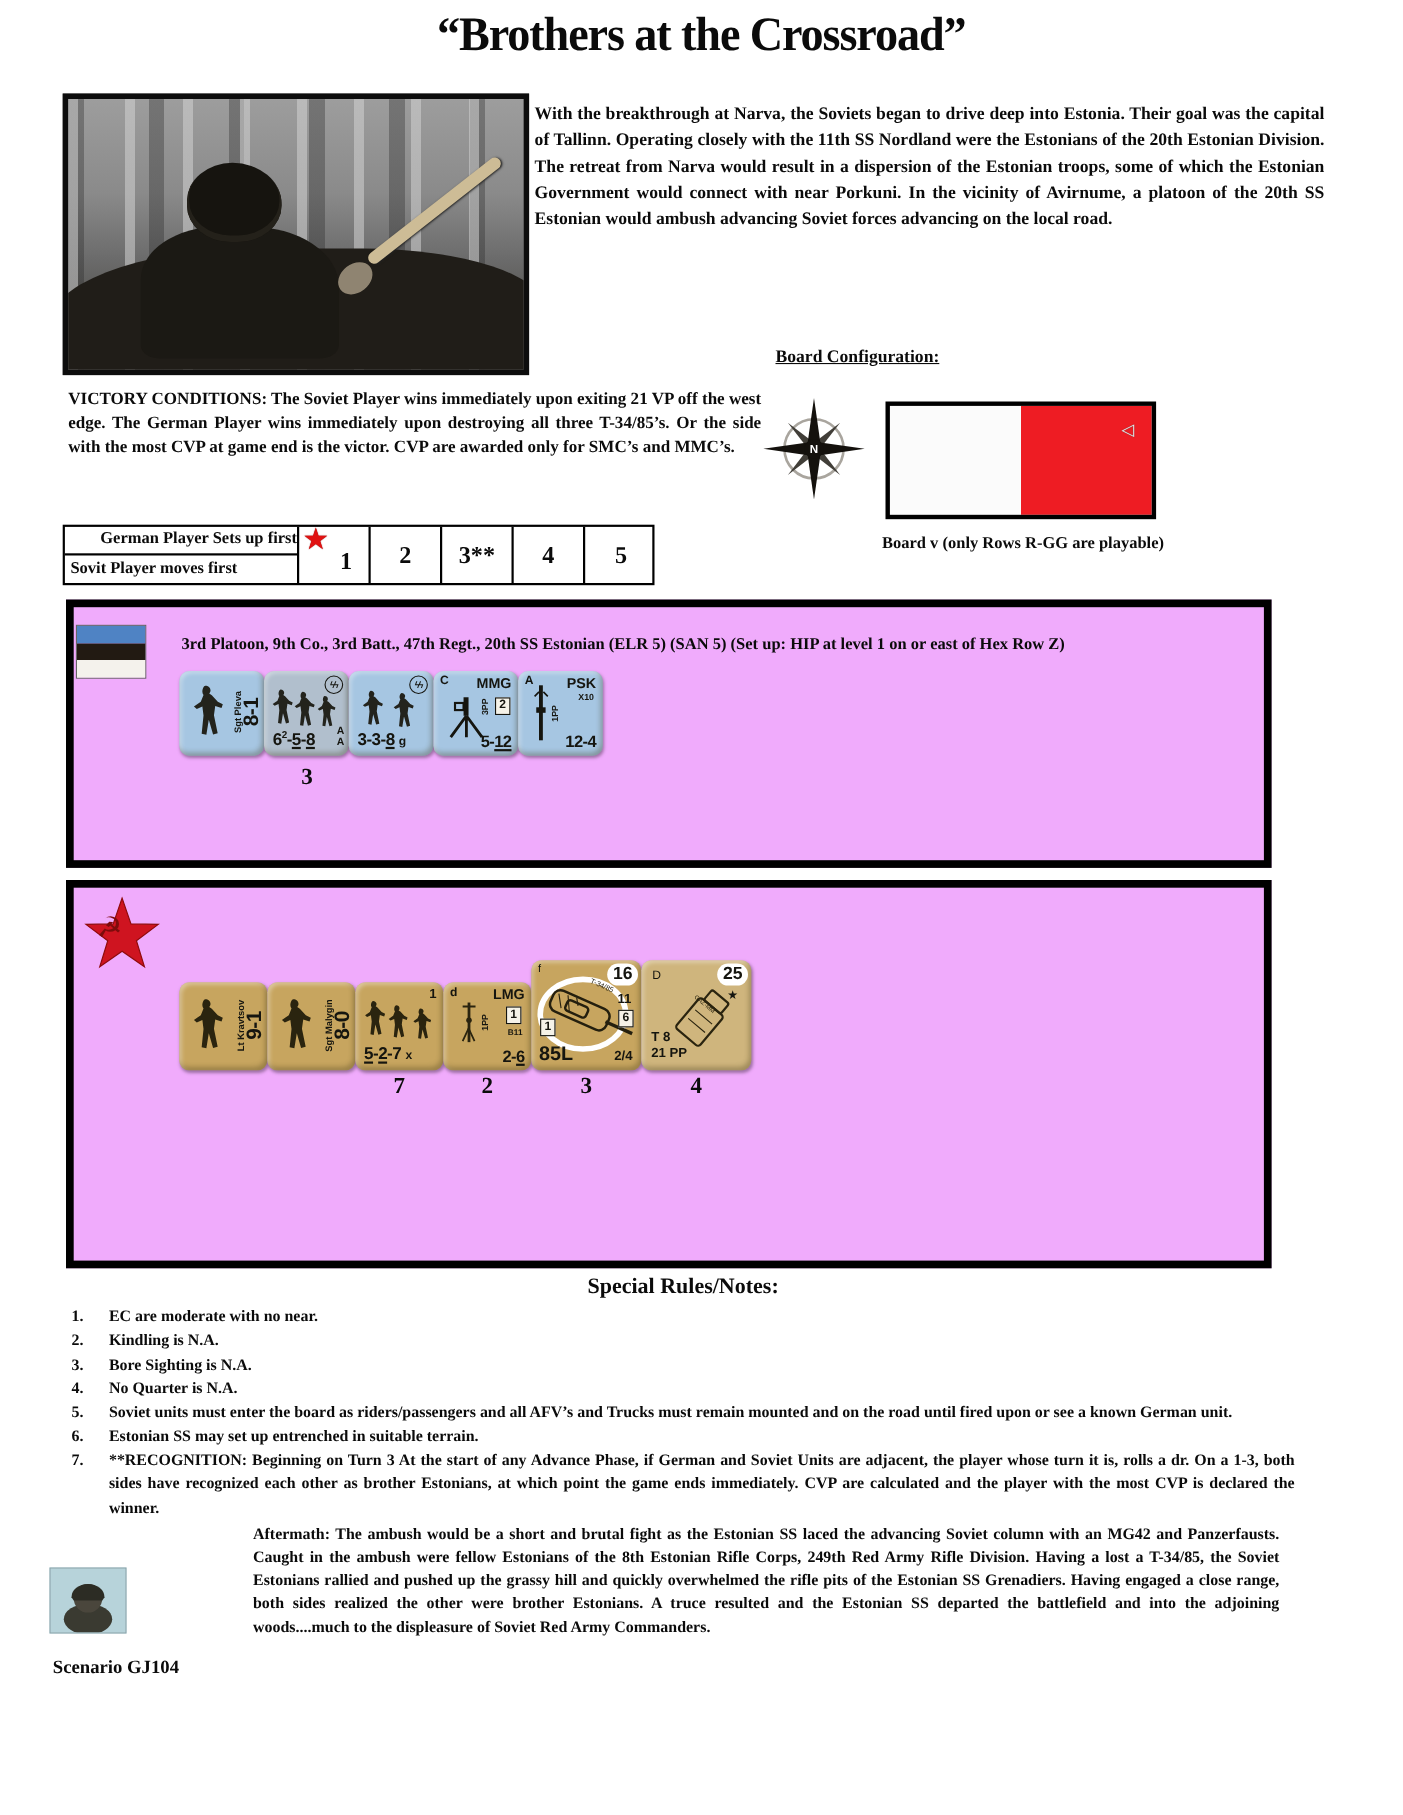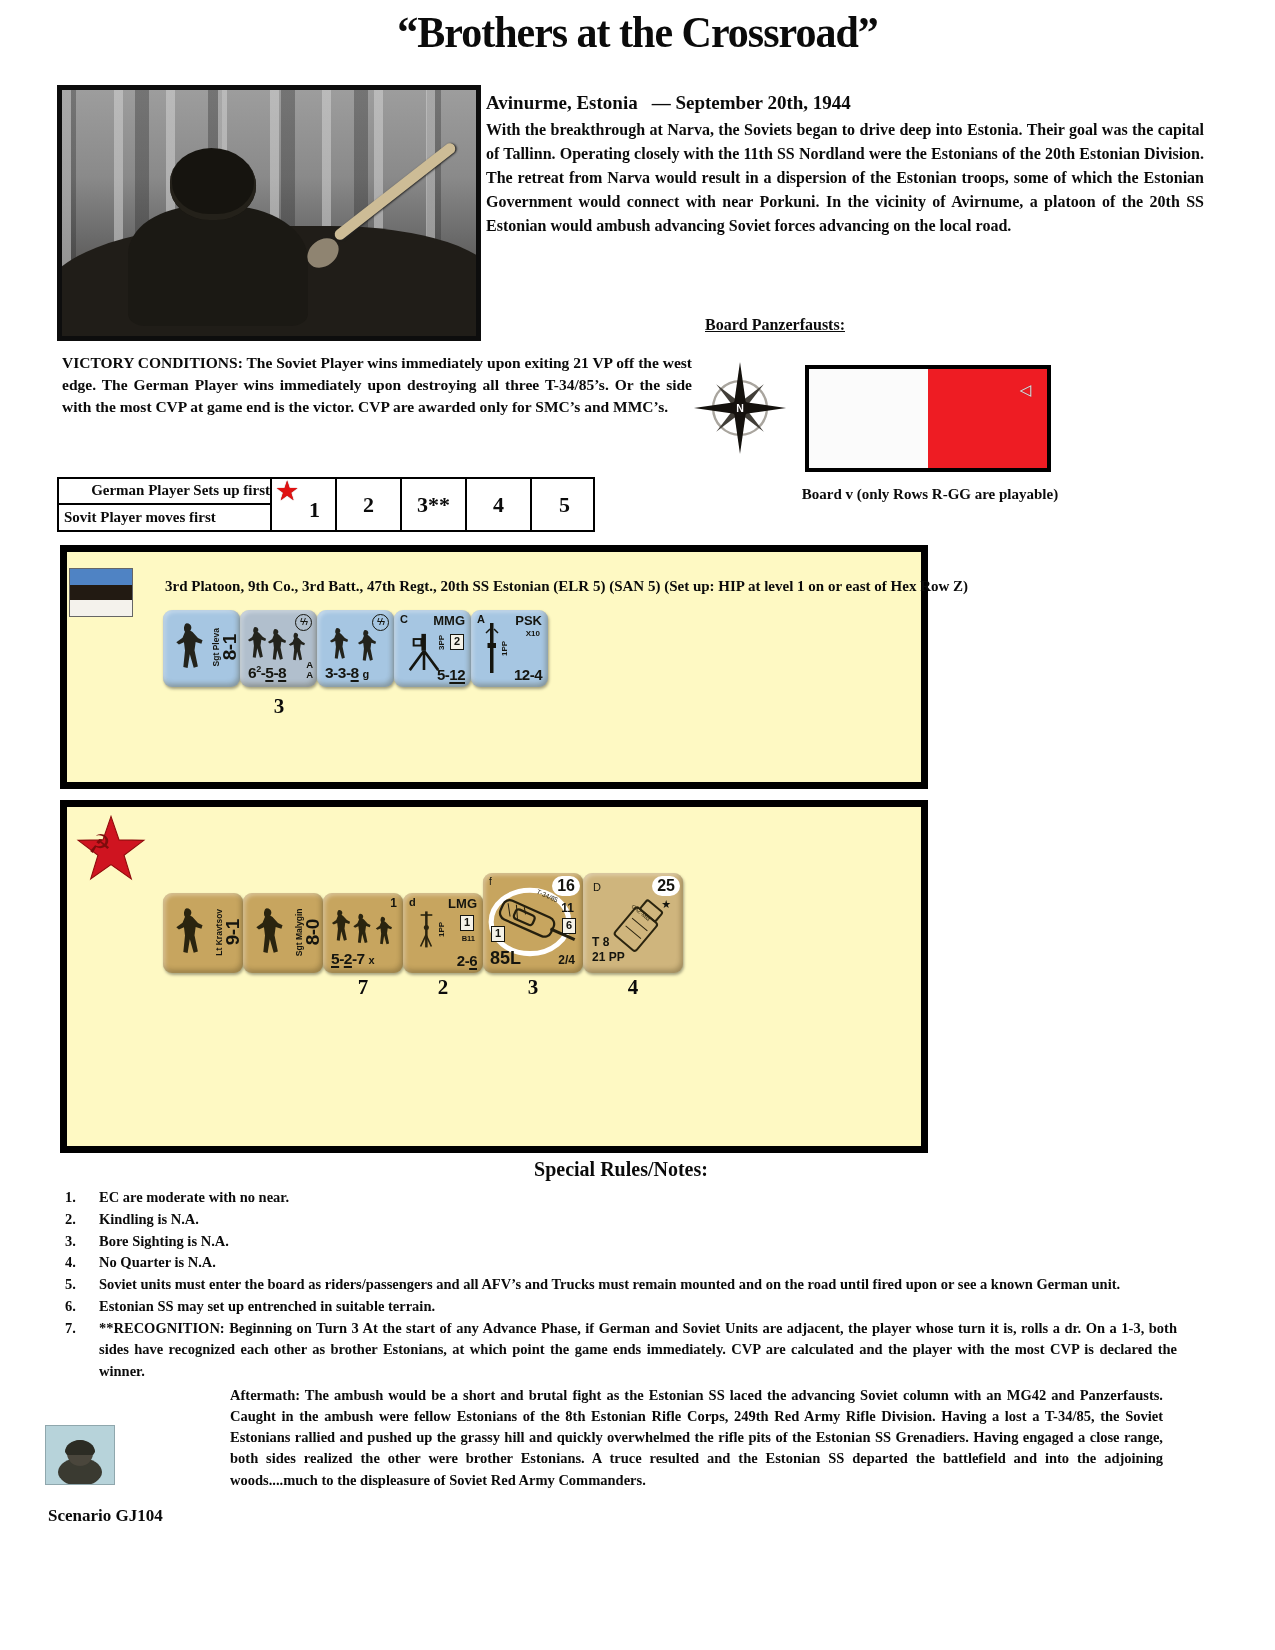--- a/index.html
+++ b/index.html
@@ -154,7 +154,6 @@
   </div>
 
   <div class="intro">
-    <p class="intro-head"><span>Avinurme, Estonia</span><span class="intro-date">— September 20th, 1944</span></p>
     <p class="intro-body">With the breakthrough at Narva, the Soviets began to drive deep into Estonia. Their goal was the capital of Tallinn. Operating closely with the 11th SS Nordland were the Estonians of the 20th Estonian Division. The retreat from Narva would result in a dispersion of the Estonian troops, some of which the Estonian Government would connect with near Porkuni. In the vicinity of Avirnume, a platoon of the 20th SS Estonian would ambush advancing Soviet forces advancing on the local road.</p>
   </div>
 

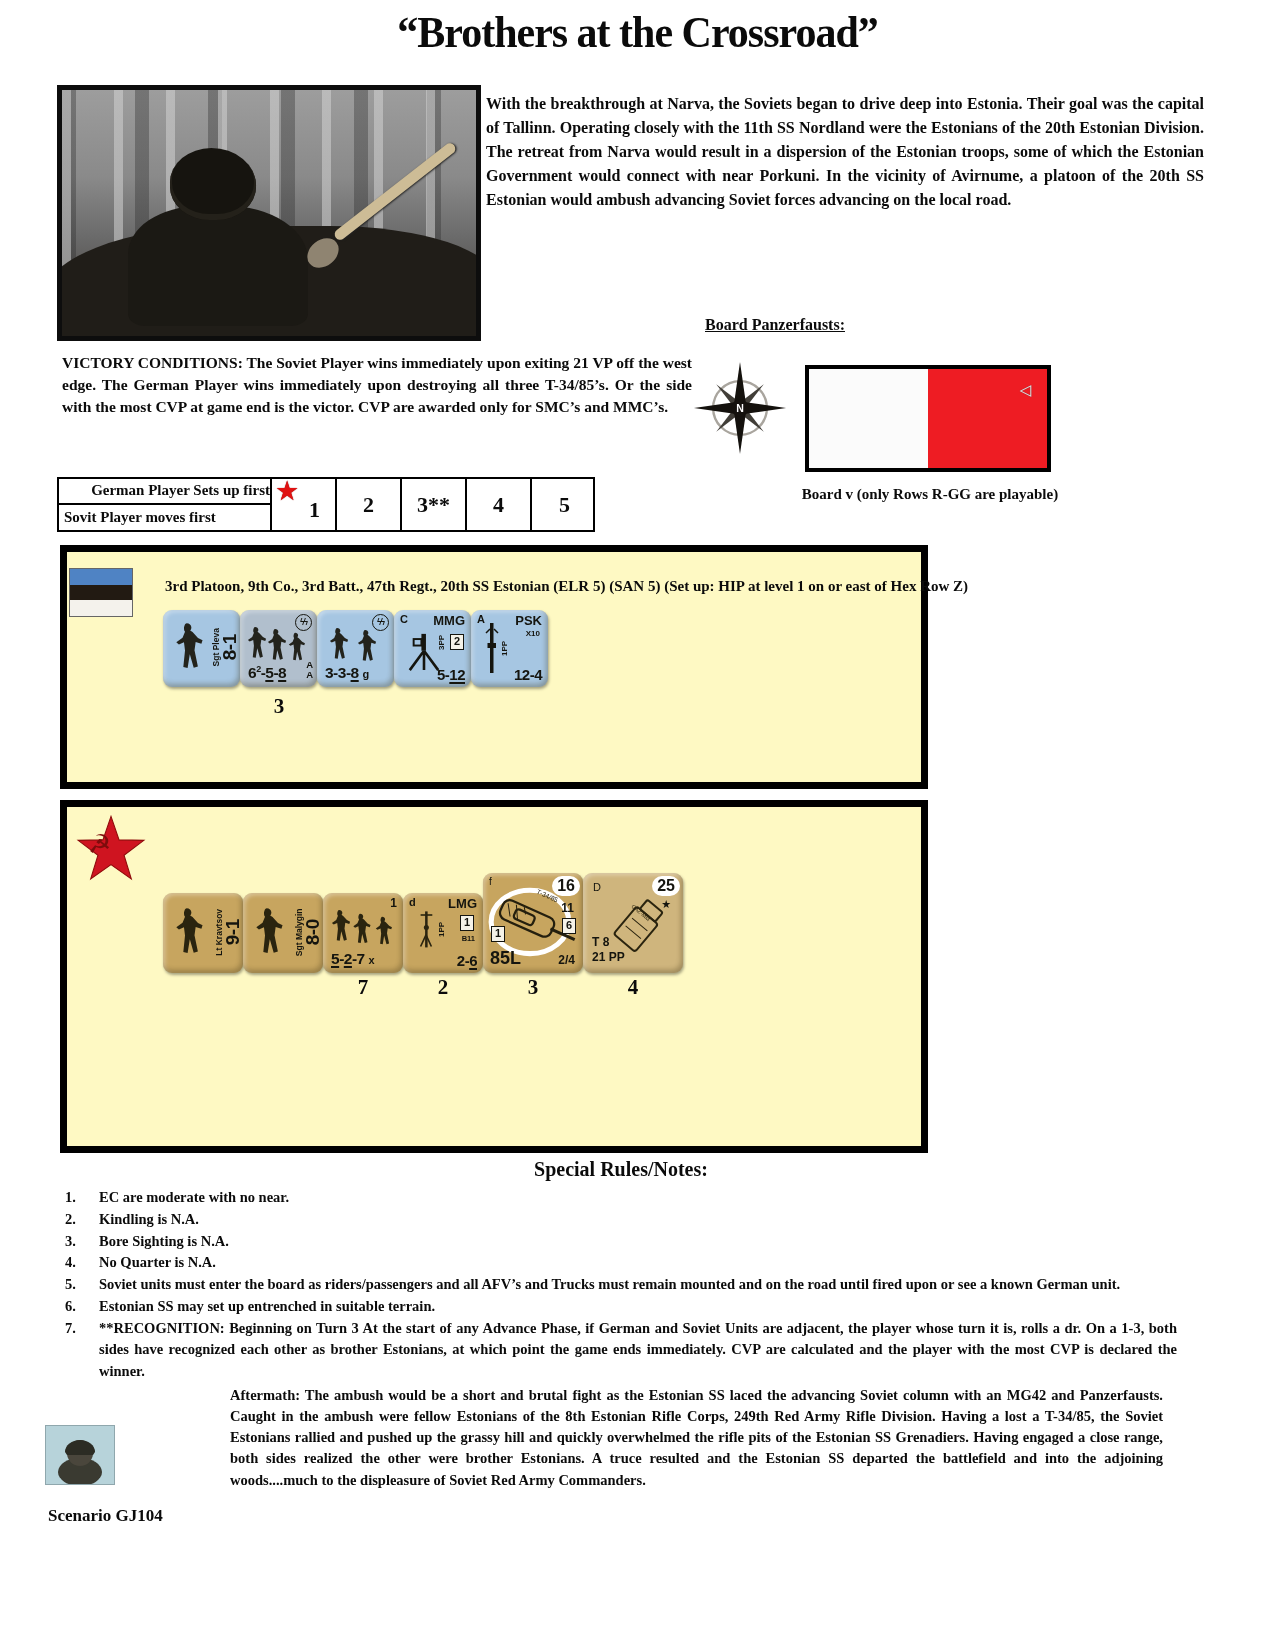--- a/index.html
+++ b/index.html
@@ -159,7 +159,7 @@
 
   <div class="victory"><span>VICTORY CONDITIONS:</span><span> The Soviet Player wins immediately upon exiting 21 VP off the west edge. The German Player wins immediately upon destroying all three T-34/85’s. Or the side with the most CVP at game end is the victor. CVP are awarded only for SMC’s and MMC’s.</span></div>
 
-  <div class="bc-head">Board Panzerfausts:</div>
+  <div class="bc-head">Board Configuration:</div>
   <svg class="compass" viewBox="0 0 100 100">
     <circle cx="50" cy="50" r="28" fill="none" stroke="#a9a59e" stroke-width="2.5"></circle>
     <g transform="rotate(45 50 50)" fill="#413e38">

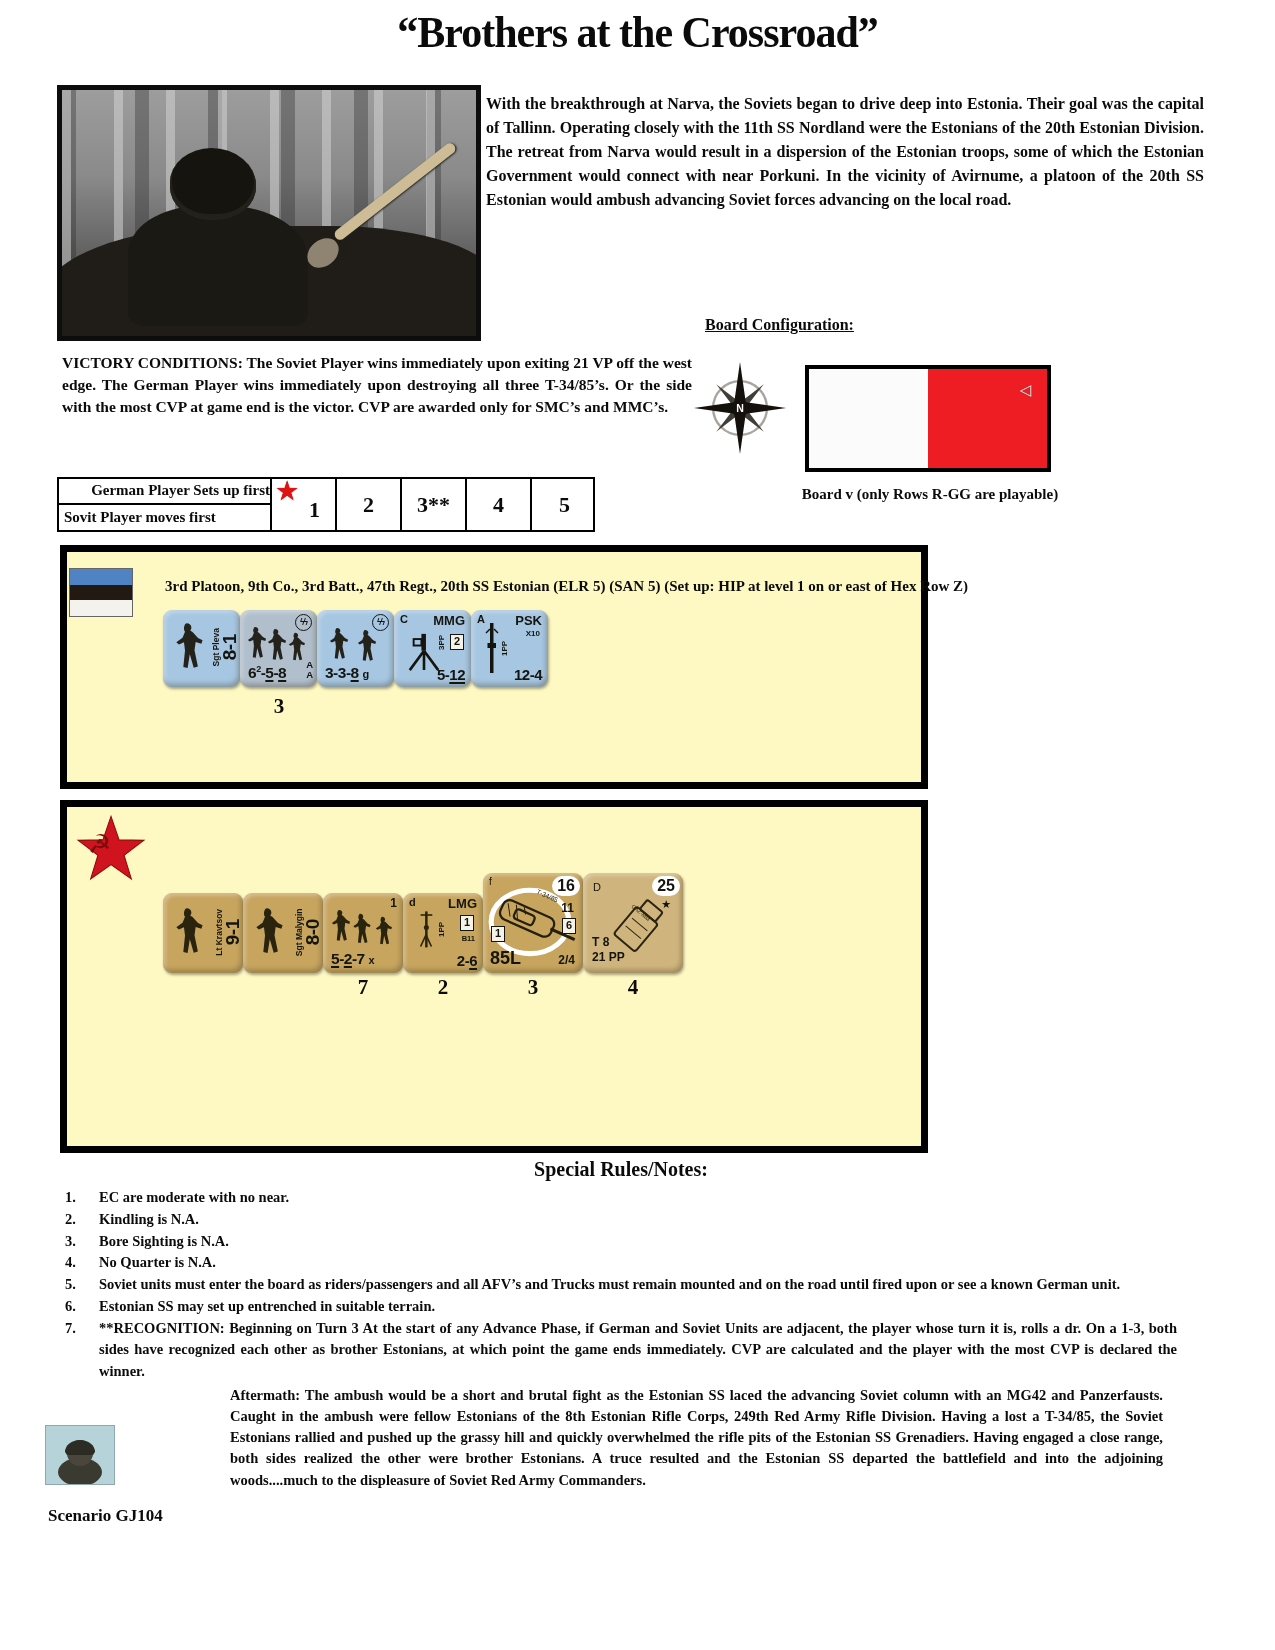--- a/index.html
+++ b/index.html
@@ -71,7 +71,7 @@
   .tt-one{padding:10px 0 0 22px;}
 
   
-  .obbox{position:absolute;left:60px;width:868px;border:7px solid #000;box-sizing:border-box;background:#fef9c3;padding-left:16px;}
+  .obbox{position:absolute;left:60px;width:1096px;border:7px solid #000;box-sizing:border-box;background:#f0abfc;padding-left:16px;}
   .gbox{top:545px;height:244px;}
   .sbox{top:800px;height:353px;}
   .ob-header{position:absolute;left:98px;font-size:15px;font-weight:bold;width:975px;}

